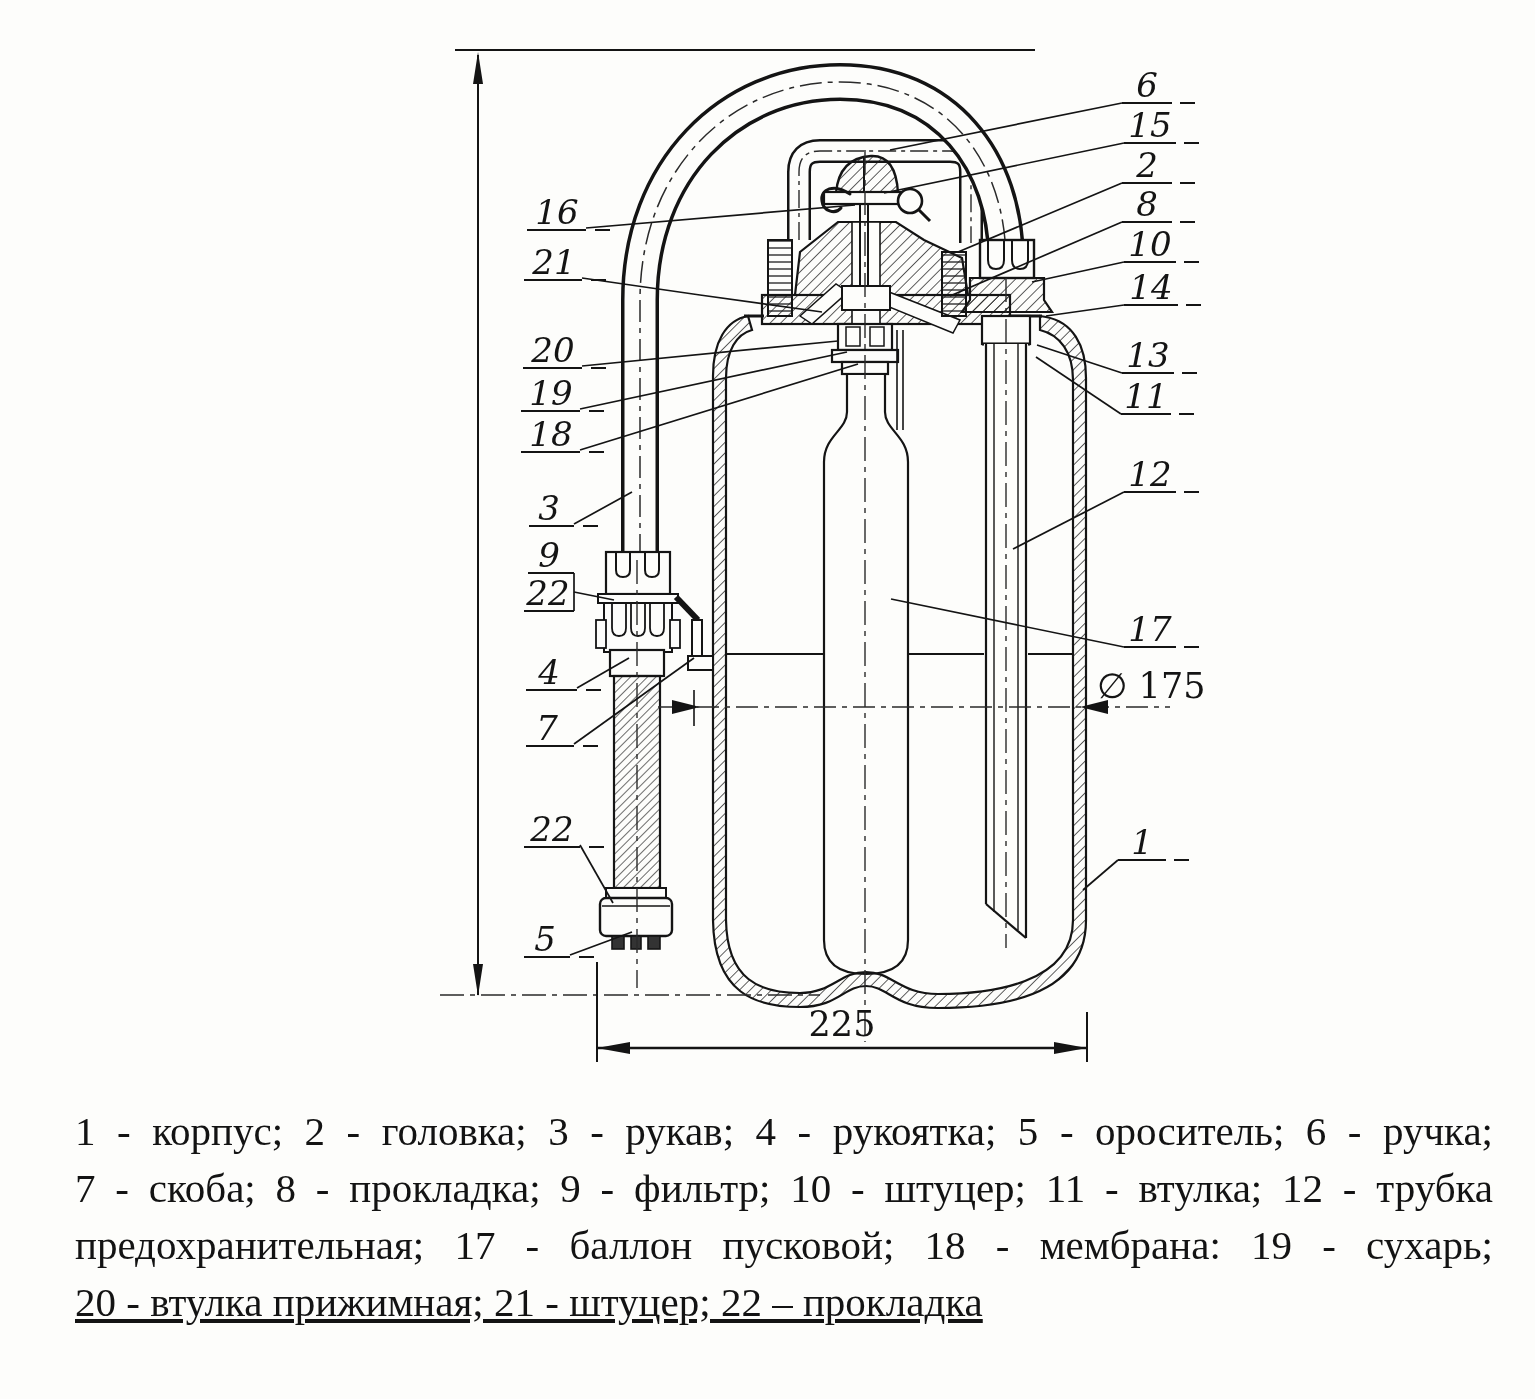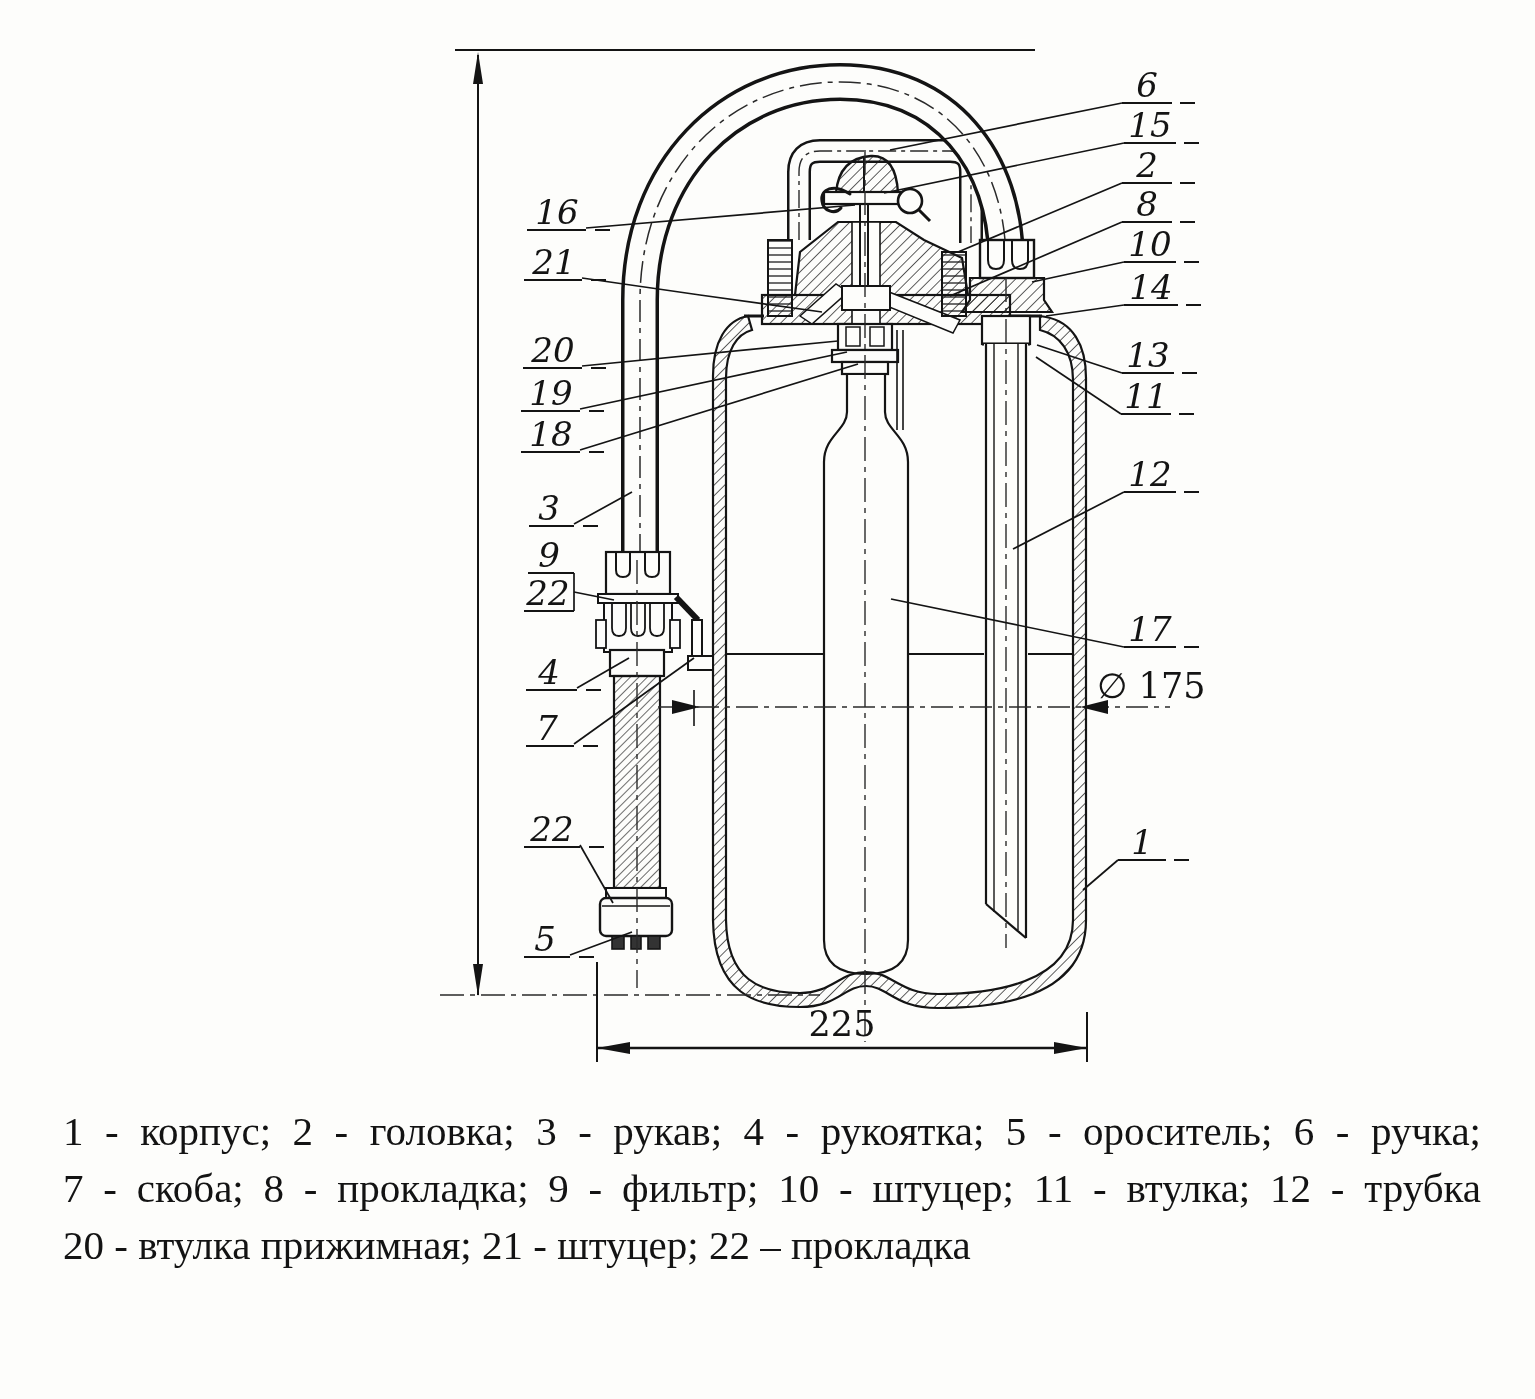--- a/index.html
+++ b/index.html
@@ -25,7 +25,7 @@
   }
   .legend{
     position:absolute;
-    left:63px;top:1103px;width:1418px;
+    left:75px;top:1103px;width:1418px;
     font-size:41px;
     line-height:57px;
     color:#131313;

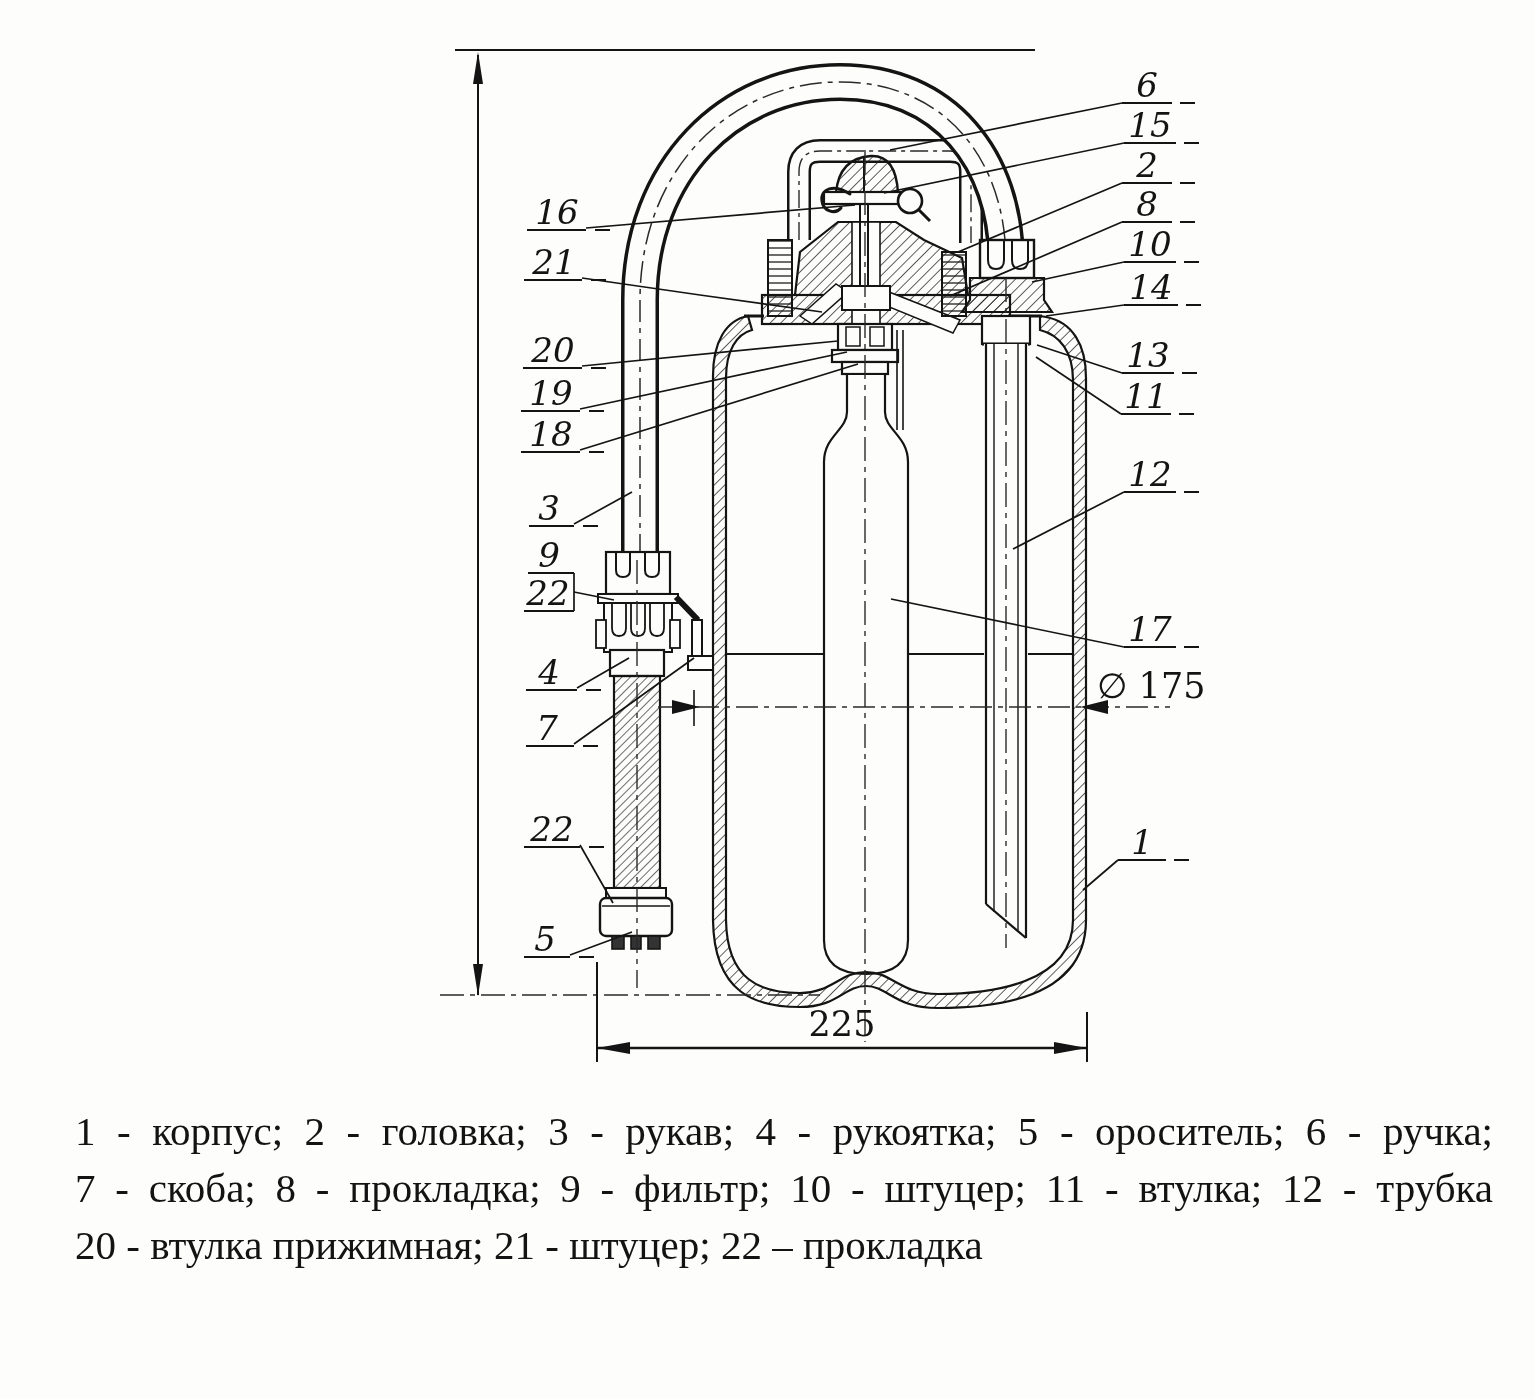--- a/index.html
+++ b/index.html
@@ -292,6 +292,7 @@
 <div class="legend">
   <div class="legend-line">1 - корпус; 2 - головка; 3 - рукав; 4 - рукоятка; 5 - ороситель; 6 - ручка;</div>
   <div class="legend-line">7 - скоба; 8 - прокладка; 9 - фильтр; 10 - штуцер; 11 - втулка; 12 - трубка</div>
+  <div class="legend-line">предохранительная; 17 - баллон пусковой; 18 - мембрана: 19 - сухарь;</div>
   <div class="legend-line last">20 - втулка прижимная; 21 - штуцер; 22 – прокладка</div>
 </div>
 

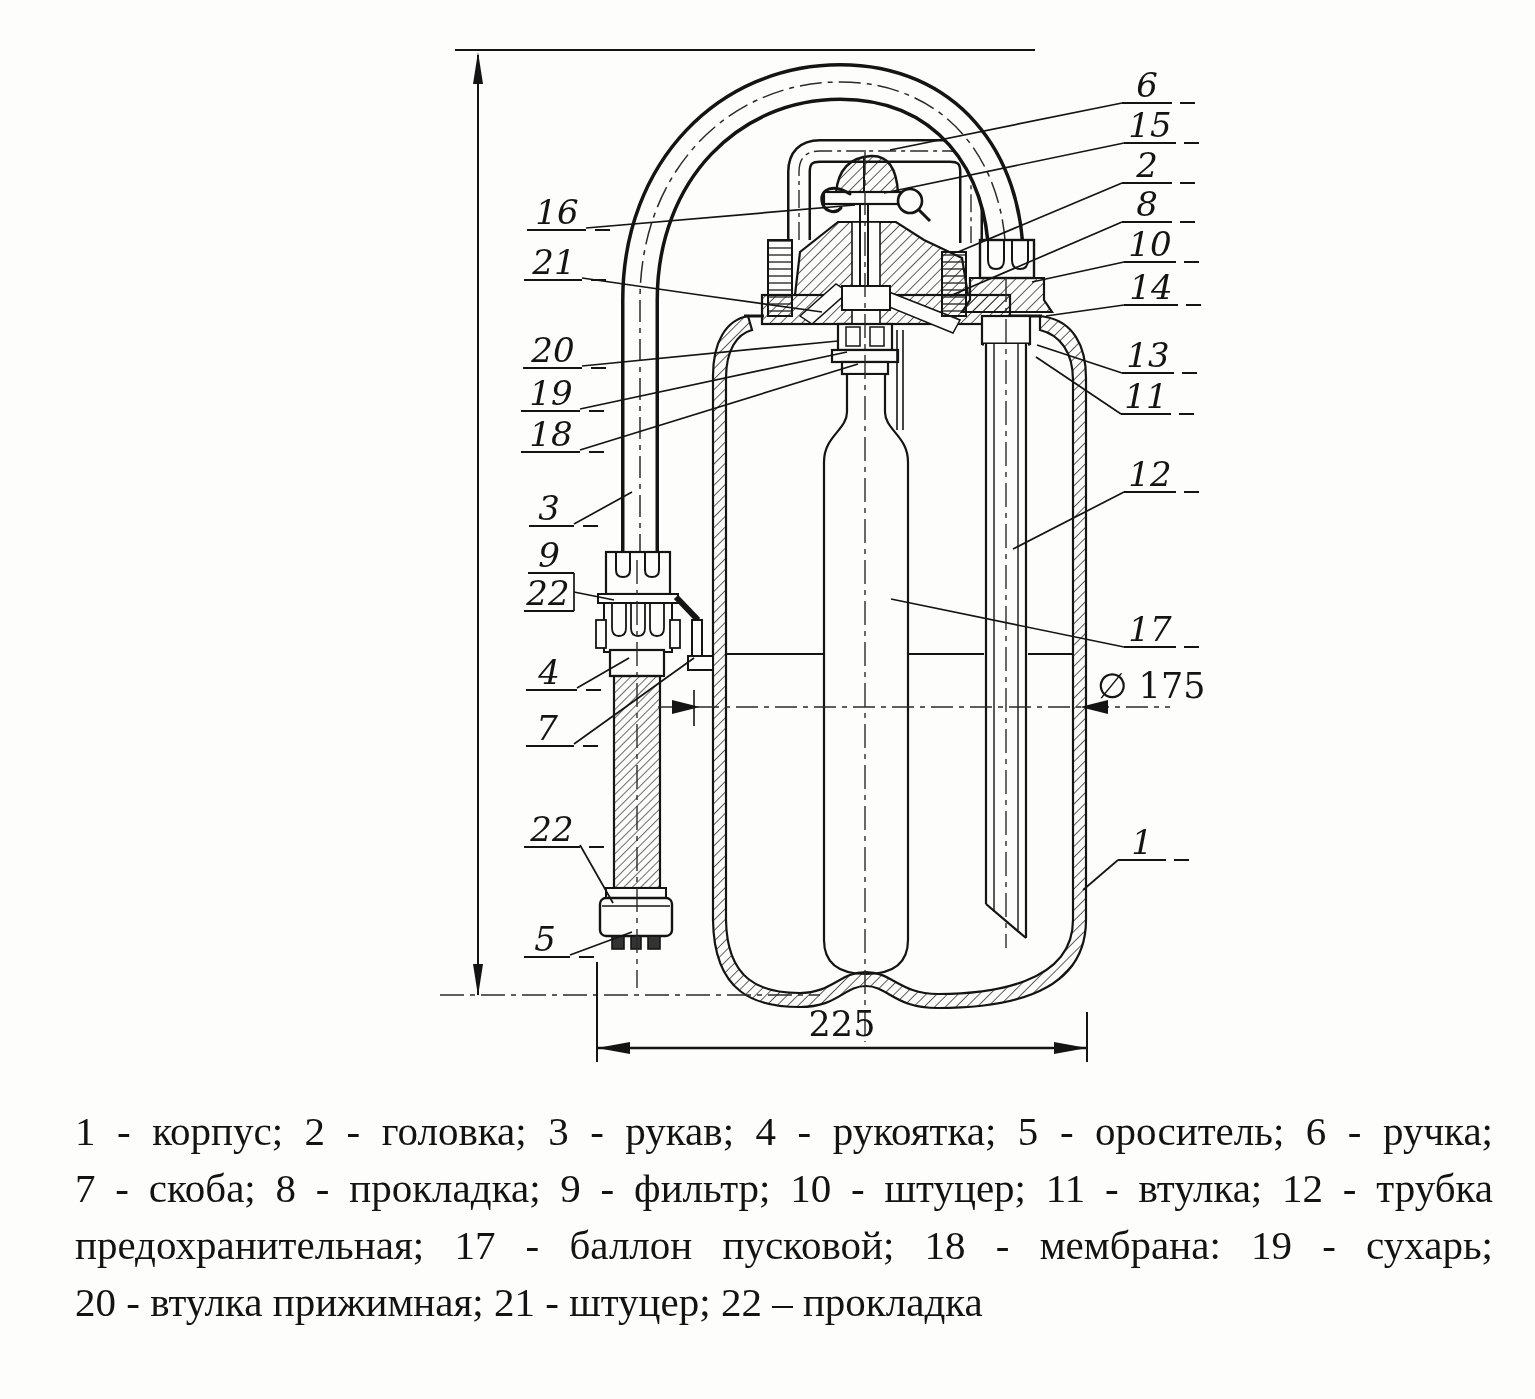--- a/index.html
+++ b/index.html
@@ -31,7 +31,7 @@
     color:#131313;
   }
   .legend-line{text-align:justify;text-align-last:justify;}
-  .legend-line.last{text-align-last:left;}
+  .legend-line.last{text-align-last:left;text-decoration:underline;}
 </style>
 </head>
 <body>

